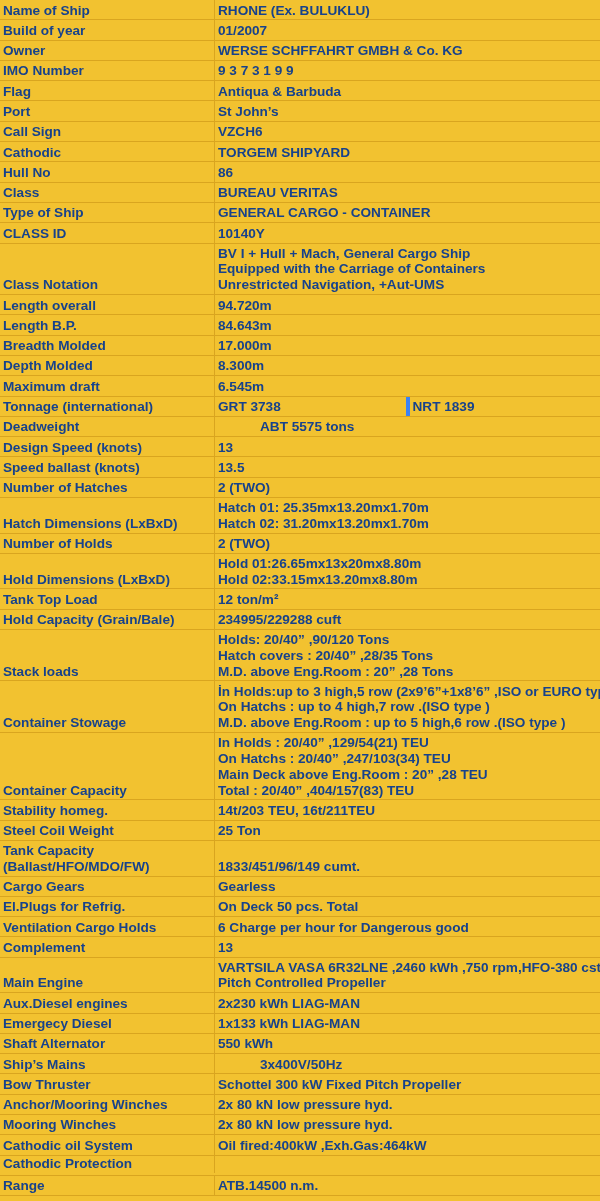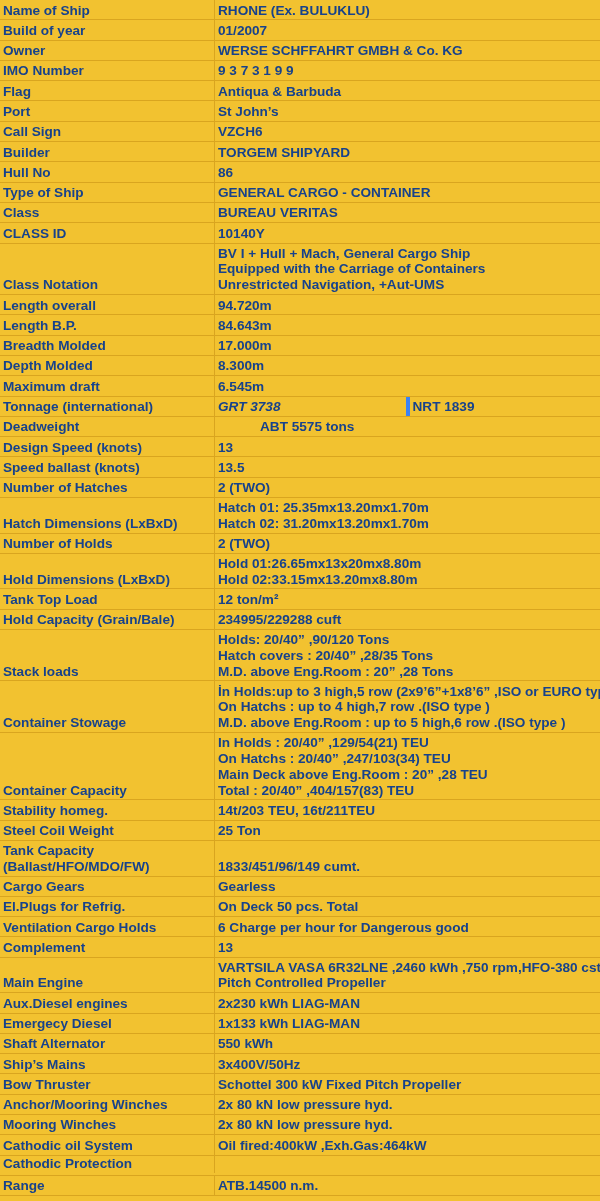--- a/index.html
+++ b/index.html
@@ -79,7 +79,7 @@
       </div>
     </div>
     <div class="row" style="height: 20.3px;">
-      <div class="cell label">Builder</div>
+      <div class="cell label">Cathodic</div>
       <div class="cell value">
         <span class="line">TORGEM SHIPYARD</span>
       </div>

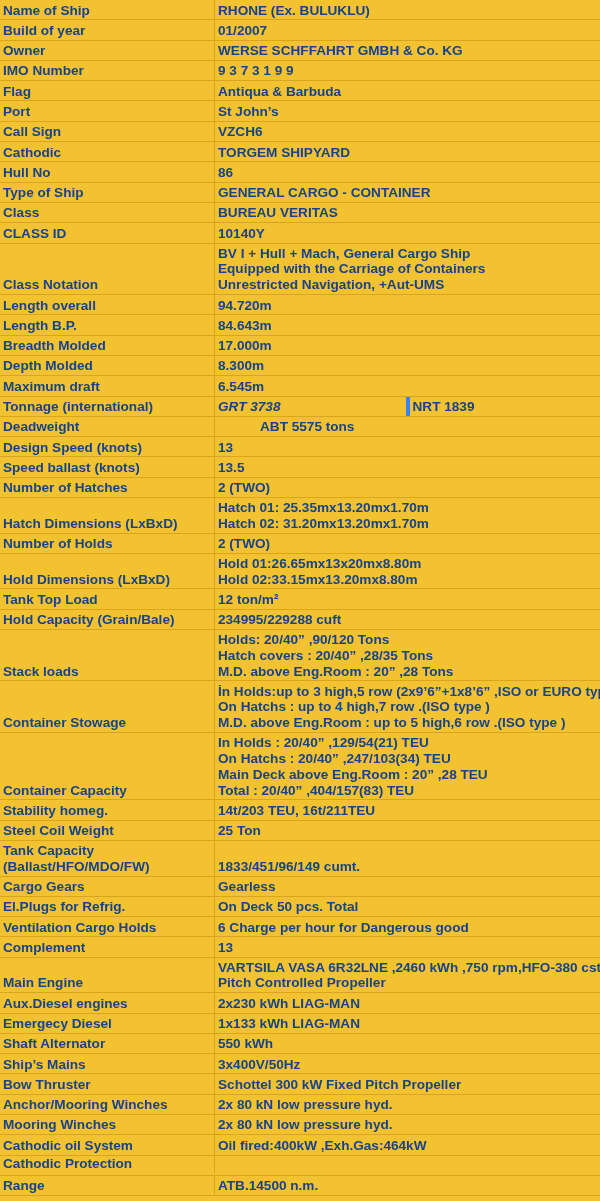--- a/index.html
+++ b/index.html
@@ -91,15 +91,15 @@
       </div>
     </div>
     <div class="row" style="height: 20.3px;">
+      <div class="cell label">Class</div>
+      <div class="cell value">
+        <span class="line">BUREAU VERITAS</span>
+      </div>
+    </div>
+    <div class="row" style="height: 20.3px;">
       <div class="cell label">Type of Ship</div>
       <div class="cell value">
         <span class="line">GENERAL CARGO - CONTAINER</span>
-      </div>
-    </div>
-    <div class="row" style="height: 20.3px;">
-      <div class="cell label">Class</div>
-      <div class="cell value">
-        <span class="line">BUREAU VERITAS</span>
       </div>
     </div>
     <div class="row" style="height: 20.3px;">

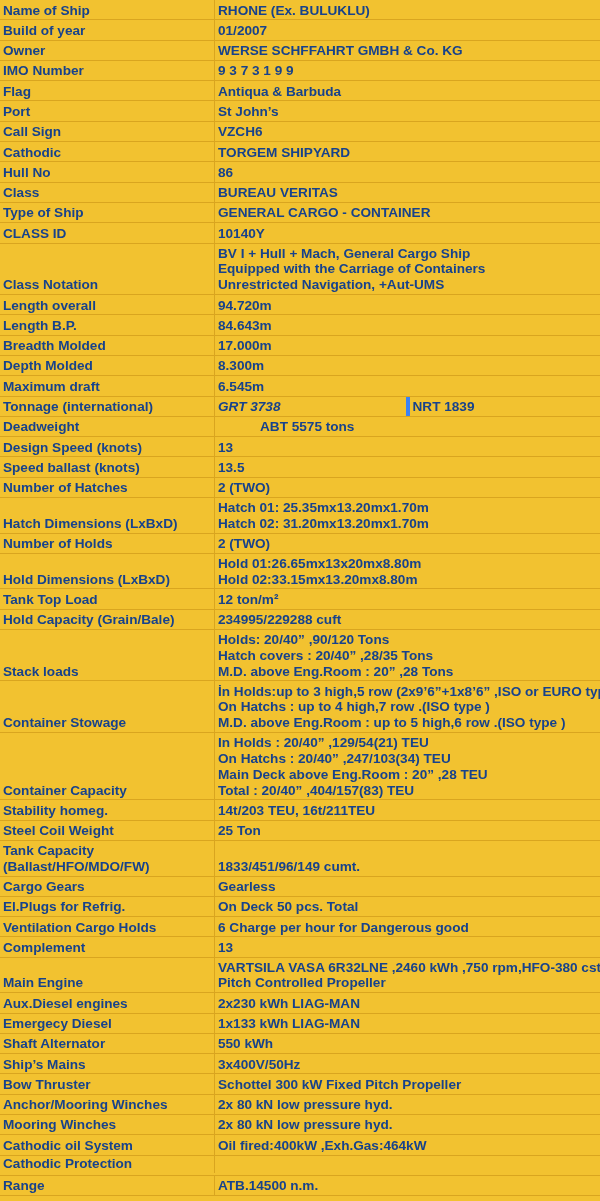--- a/index.html
+++ b/index.html
@@ -30,7 +30,7 @@
   .label { width: 215px; border-right: 1px solid #d9a51f; }
   .value { flex: 1; padding-left: 3px; }
   .value .line { display: block; }
-  .sub { width: 98px; border-right: 4px solid #3b82f6; font-style: italic; }
+  .sub { width: 98px; border-right: 4px solid #3b82f6; }
 </style>
 </head>
 <body>

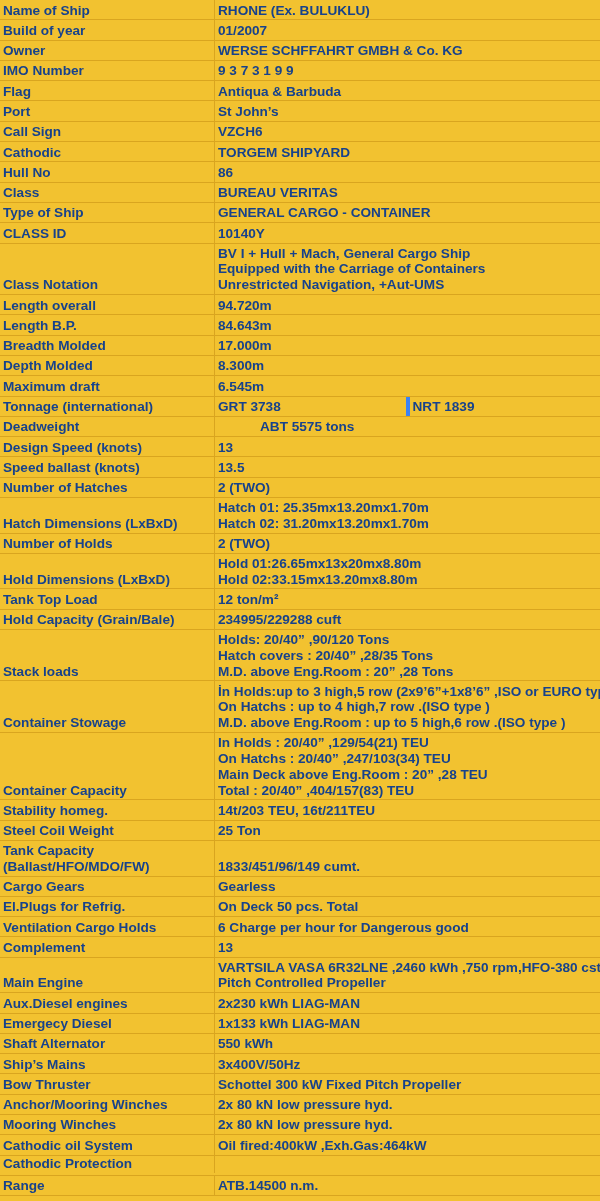--- a/index.html
+++ b/index.html
@@ -302,7 +302,7 @@
         <span class="line">550 kWh</span>
       </div>
     </div>
-    <div class="row" style="height: 20.3px;">
+    <div class="row" style="height: 20.3px; gap: 42px;">
       <div class="cell label">Ship’s Mains</div>
       <div class="cell value">
         <span class="line">3x400V/50Hz</span>

